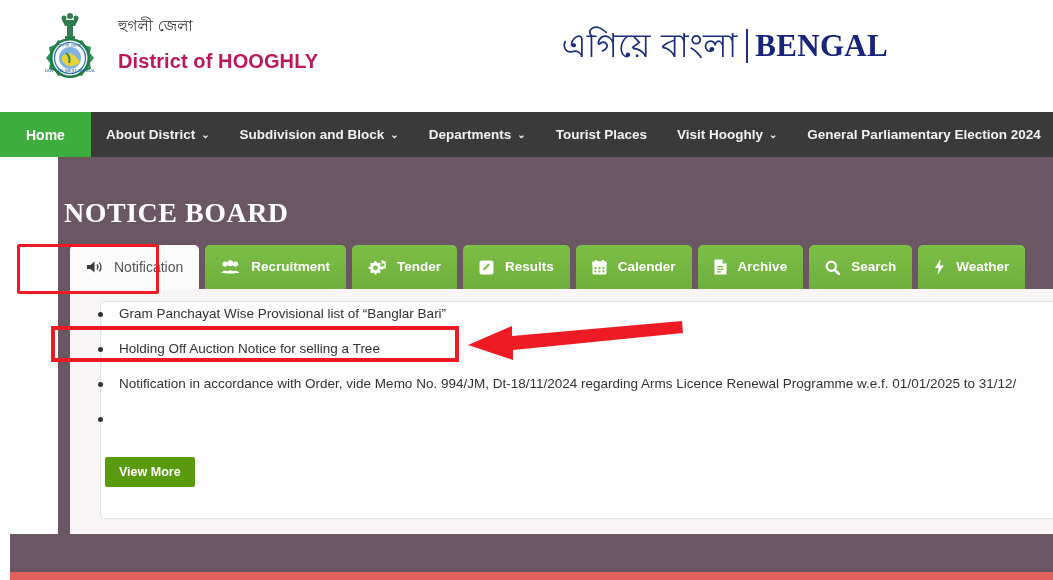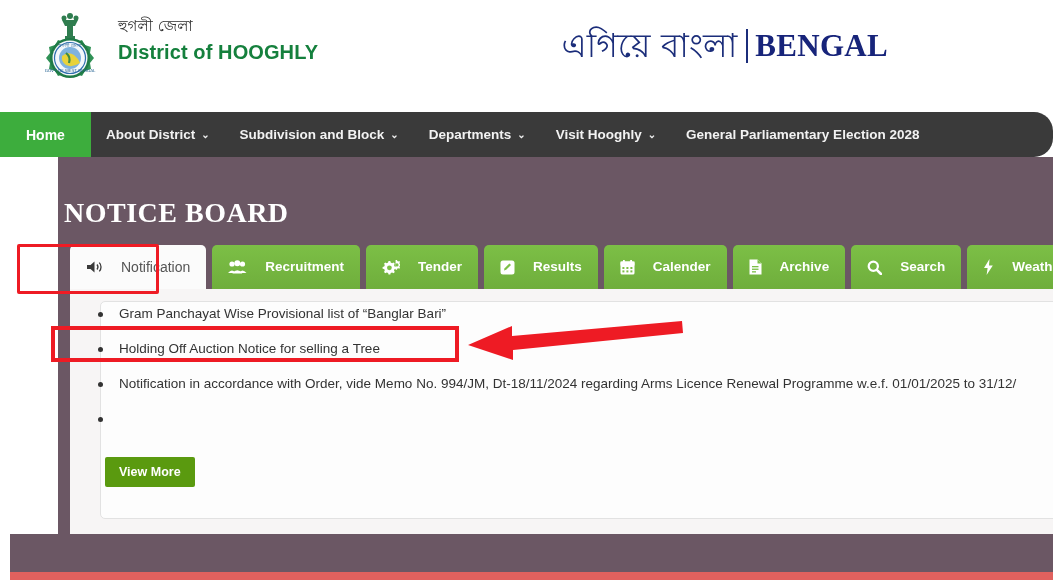--- a/index.html
+++ b/index.html
@@ -27,8 +27,8 @@
     font-family:"DejaVu Sans","Liberation Sans",sans-serif;
   }
   .brand-en{
-    font-size:20px;font-weight:bold;color:#15803d;line-height:26px;
-    letter-spacing:.1px;margin-top:4px;
+    font-size:20px;font-weight:bold;color:#be185d;line-height:26px;
+    letter-spacing:.1px;margin-top:13px;
   }
   .brand-site{
     font-size:25px;font-weight:bold;color:#2ecc2e;line-height:30px;

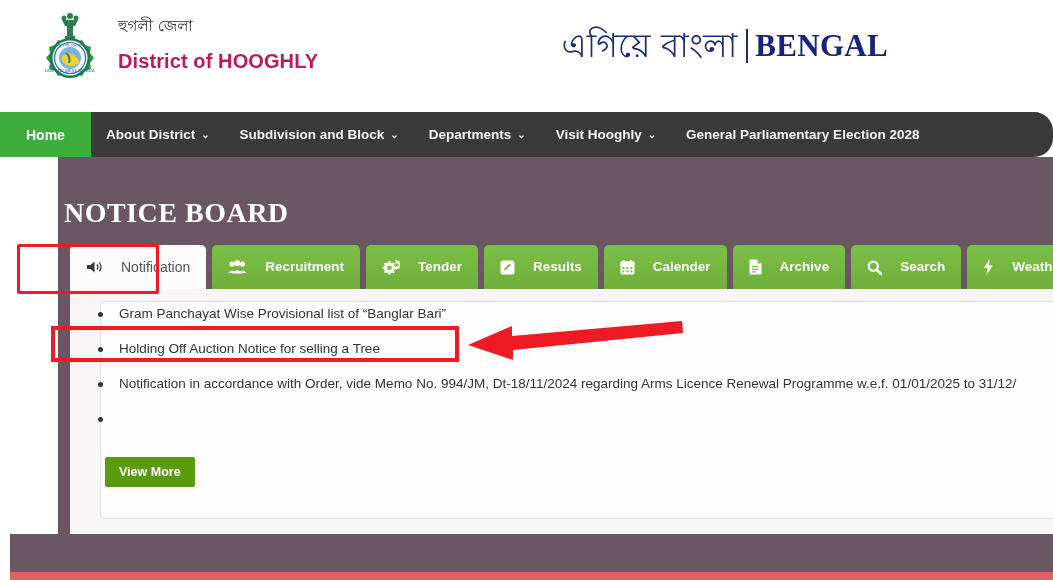--- a/index.html
+++ b/index.html
@@ -54,7 +54,7 @@
   
   .navbar{
     position:absolute;left:0;top:112px;width:1053px;height:45px;
-    background:#3a3a3a;display:flex;align-items:stretch;border-radius:19px;
+    background:#3a3a3a;display:flex;align-items:stretch;
   }
   .nav-item{
     display:flex;align-items:center;color:#f2f2f2;

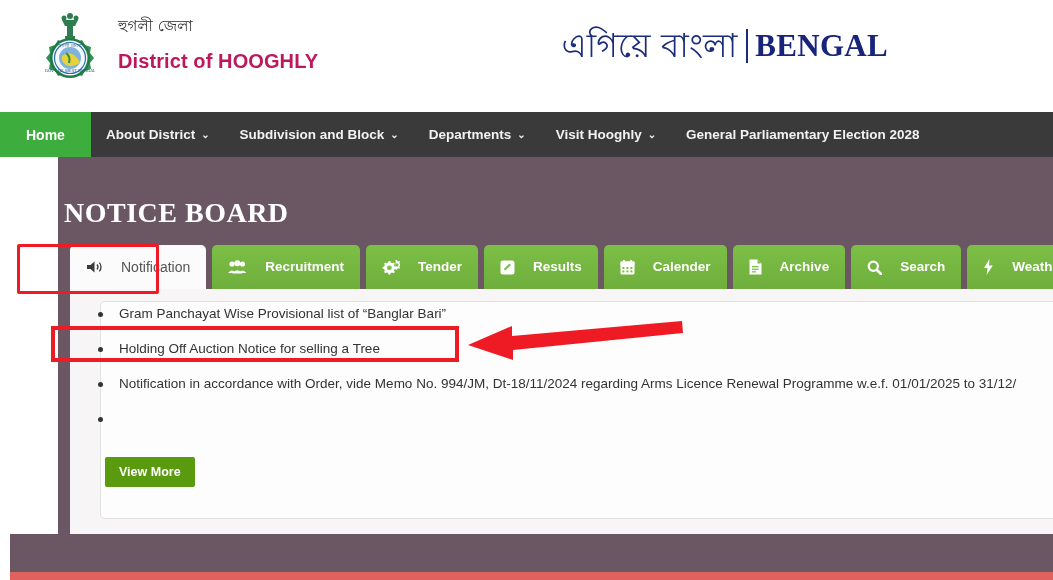--- a/index.html
+++ b/index.html
@@ -216,6 +216,9 @@
   <div class="nav-item">
     <span>Departments</span>
     <span class="caret">⌄</span>
+  </div>
+  <div class="nav-item">
+    <span>Tourist Places</span>
   </div>
   <div class="nav-item">
     <span>Visit Hooghly</span>

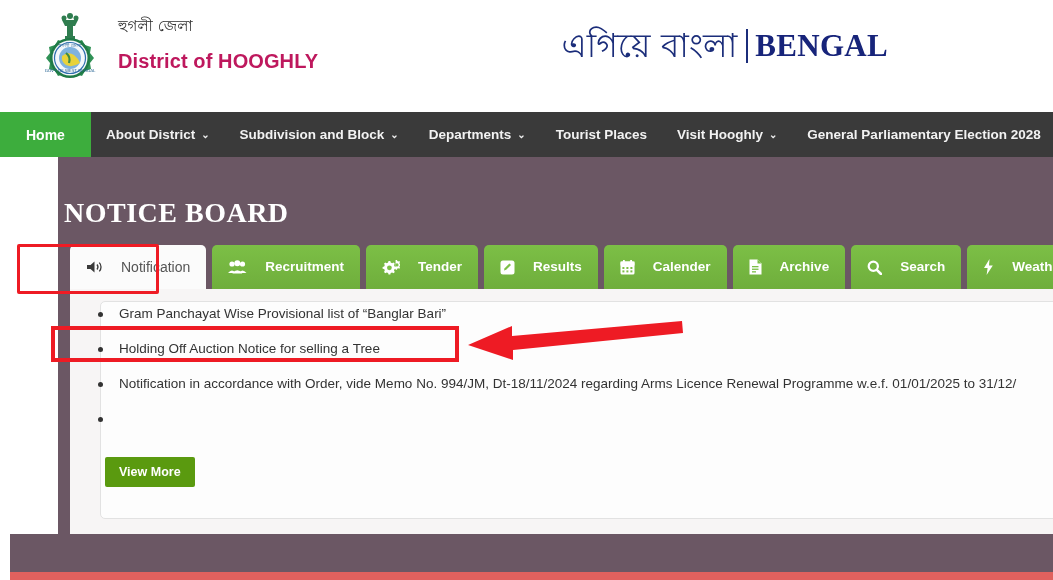--- a/index.html
+++ b/index.html
@@ -225,7 +225,7 @@
     <span class="caret">⌄</span>
   </div>
   <div class="nav-item">
-    <span>General Parliamentary Election 2028</span>
+    <span>General Parliamentary Election 2024</span>
   </div>
 </div>
 

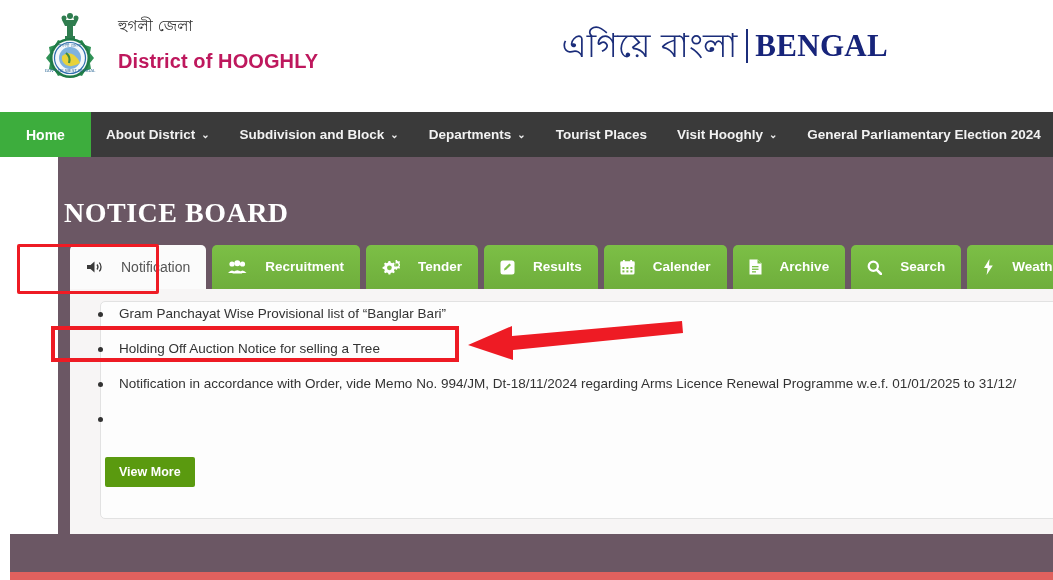--- a/index.html
+++ b/index.html
@@ -86,7 +86,7 @@
   }
   .tab{
     height:44px;border-radius:5px 5px 0 0;
-    display:flex;align-items:center;justify-content:center;gap:18px;
+    display:flex;align-items:center;justify-content:center;gap:11px;
     color:#ffffff;font-size:13.5px;font-weight:bold;
     background:linear-gradient(#7cbf46,#6fae3c);
     padding:0 16px;box-sizing:border-box;

